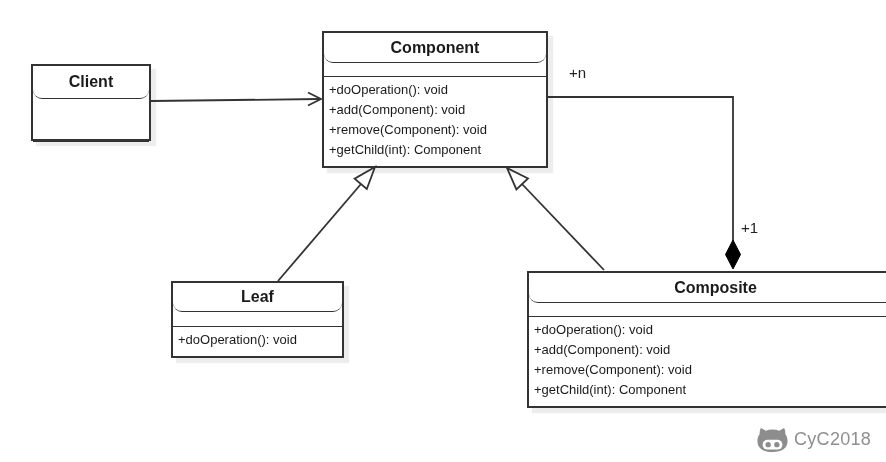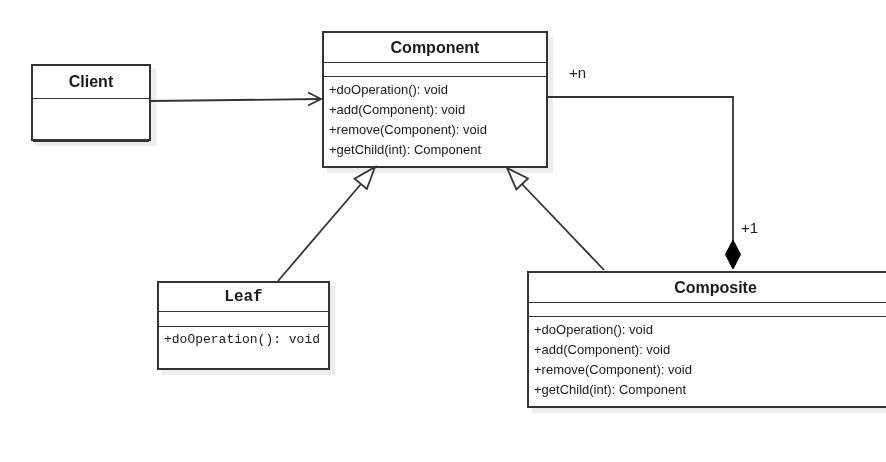--- a/index.html
+++ b/index.html
@@ -43,6 +43,7 @@
     display: flex;
     align-items: center;
     justify-content: center;
+    border-radius: 9px;
   }
   .uml-attrs {
     border-bottom: 1.6px solid #333333;

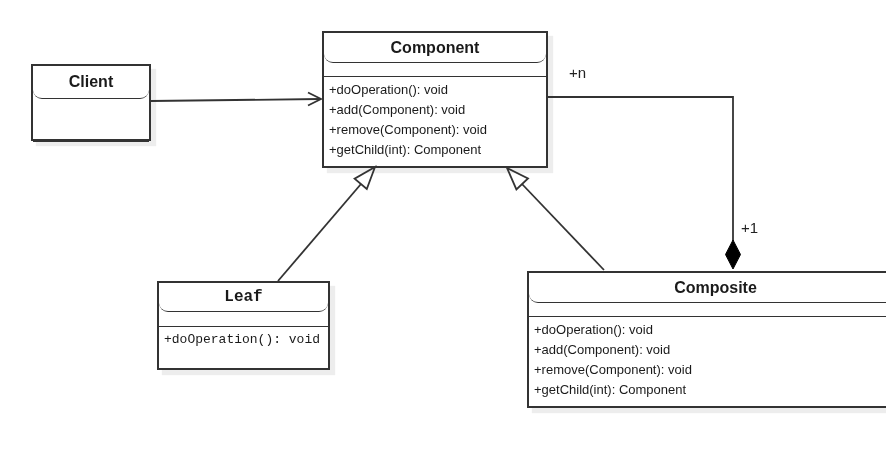--- a/index.html
+++ b/index.html
@@ -64,7 +64,7 @@
   #class-component .uml-title { height: 29px; }
   #class-component .uml-attrs { height: 13px; }
 
-  #class-leaf      { left: 157px; top: 281px; width: 173px; height: 89px; font-family: Liberation Mono, monospace; }
+  #class-leaf      { left: 171px; top: 281px; width: 173px; height: 77px; }
   #class-leaf .uml-title { height: 28px; }
   #class-leaf .uml-attrs { height: 14px; }
 

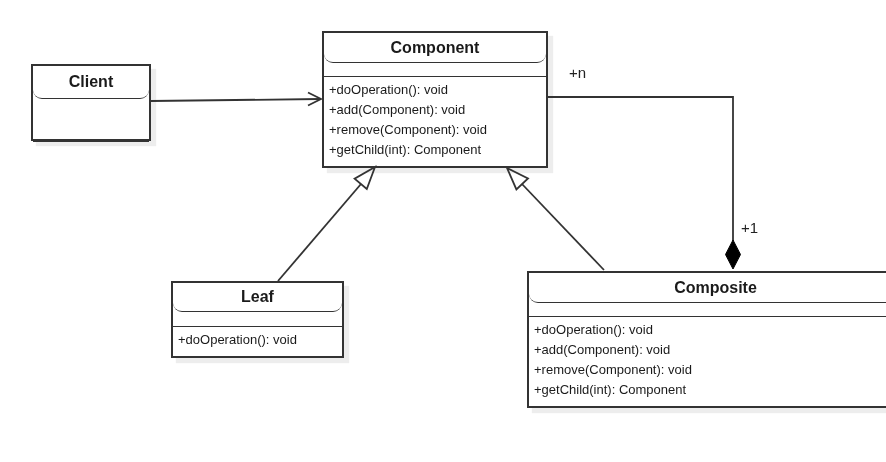--- a/index.html
+++ b/index.html
@@ -161,6 +161,15 @@
   <div class="mult-label" id="mult-n">+n</div>
   <div class="mult-label" id="mult-1">+1</div>
 
+  <div class="watermark">
+    <svg width="33" height="29" viewBox="0 0 32 28" xmlns="http://www.w3.org/2000/svg">
+      <path d="M3.5 9 C3.5 6.5 3.8 4.3 4.8 2.8 L9.5 5.6 C11.5 4.8 13.6 4.4 16 4.4 C18.4 4.4 20.5 4.8 22.5 5.6 L27.2 2.8 C28.2 4.3 28.5 6.5 28.5 9 C30 11 30.6 13.2 30.6 15.5 C30.6 22.6 25 26.2 16 26.2 C7 26.2 1.4 22.6 1.4 15.5 C1.4 13.2 2 11 3.5 9 Z" fill="#8d8d8d"></path>
+      <rect x="6.4" y="14.2" width="19.2" height="9.6" rx="4.8" fill="#ffffff"></rect>
+      <circle cx="11.8" cy="19" r="2.6" fill="#8d8d8d"></circle>
+      <circle cx="20.2" cy="19" r="2.6" fill="#8d8d8d"></circle>
+    </svg>
+    <span class="watermark-text">CyC2018</span>
+  </div>
 
 </div>
 

